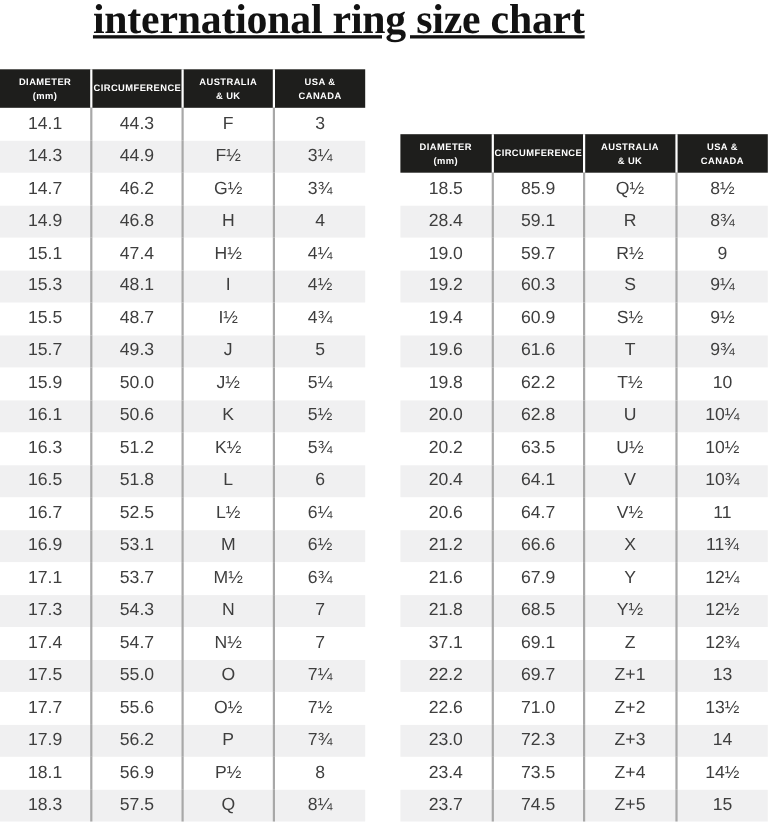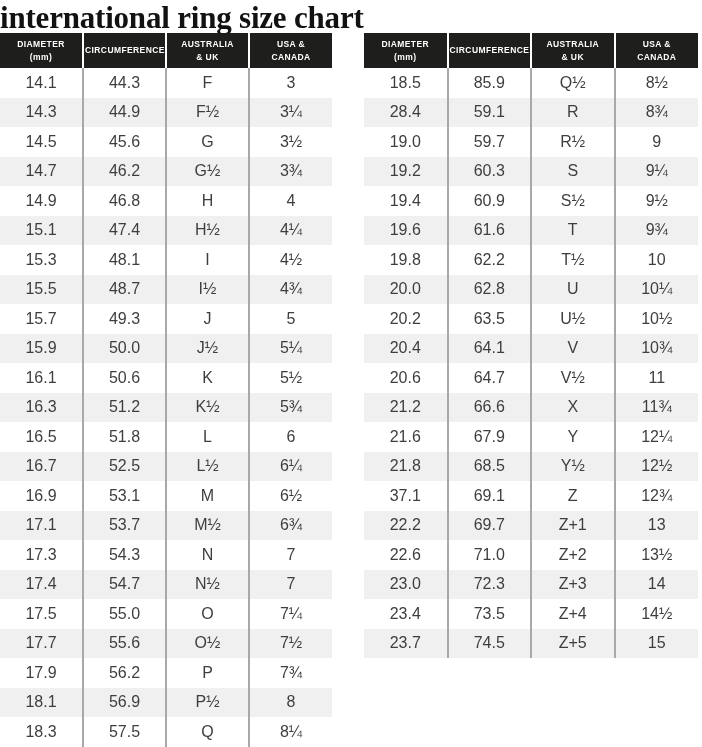--- a/index.html
+++ b/index.html
@@ -22,13 +22,15 @@
     margin: 0;
     height: 30px;
     padding: 3px 86px 0 0;
+    text-align: center;
     font-family: "Liberation Serif", "DejaVu Serif", serif;
     font-weight: 900;
-    font-size: 31px;
+    font-size: 38px;
     line-height: 30px;
     letter-spacing: -0.2px;
     color: #121212;
     white-space: nowrap;
+    text-decoration: underline;
   }
   .tables {
     display: flex;

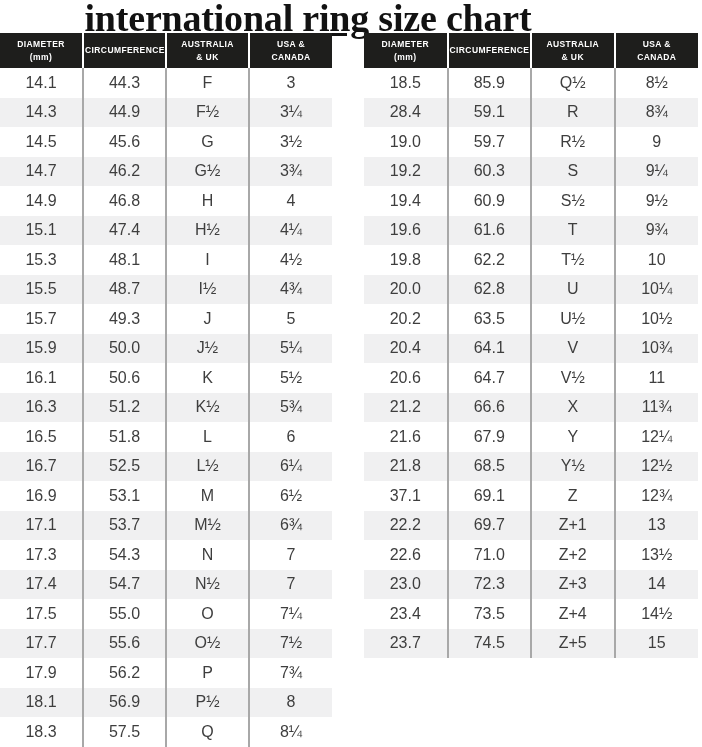--- a/index.html
+++ b/index.html
@@ -34,7 +34,7 @@
   }
   .tables {
     display: flex;
-    align-items: flex-start;
+    align-items: flex-end;
     height: 714px;
     width: 702px;
   }

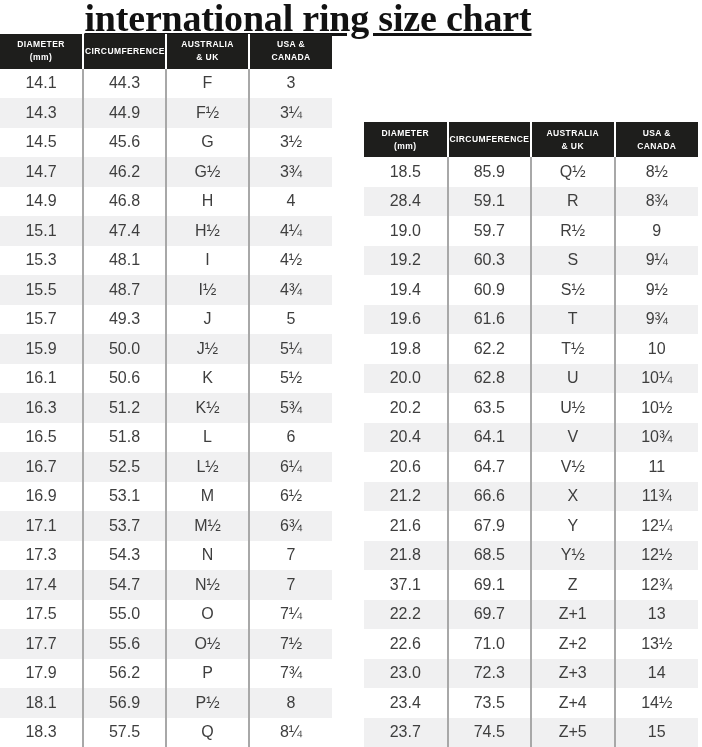--- a/index.html
+++ b/index.html
@@ -125,12 +125,6 @@
               <td>3¼</td>
             </tr>
             <tr>
-              <td>14.5</td>
-              <td>45.6</td>
-              <td>G</td>
-              <td>3½</td>
-            </tr>
-            <tr>
               <td>14.7</td>
               <td>46.2</td>
               <td>G½</td>

